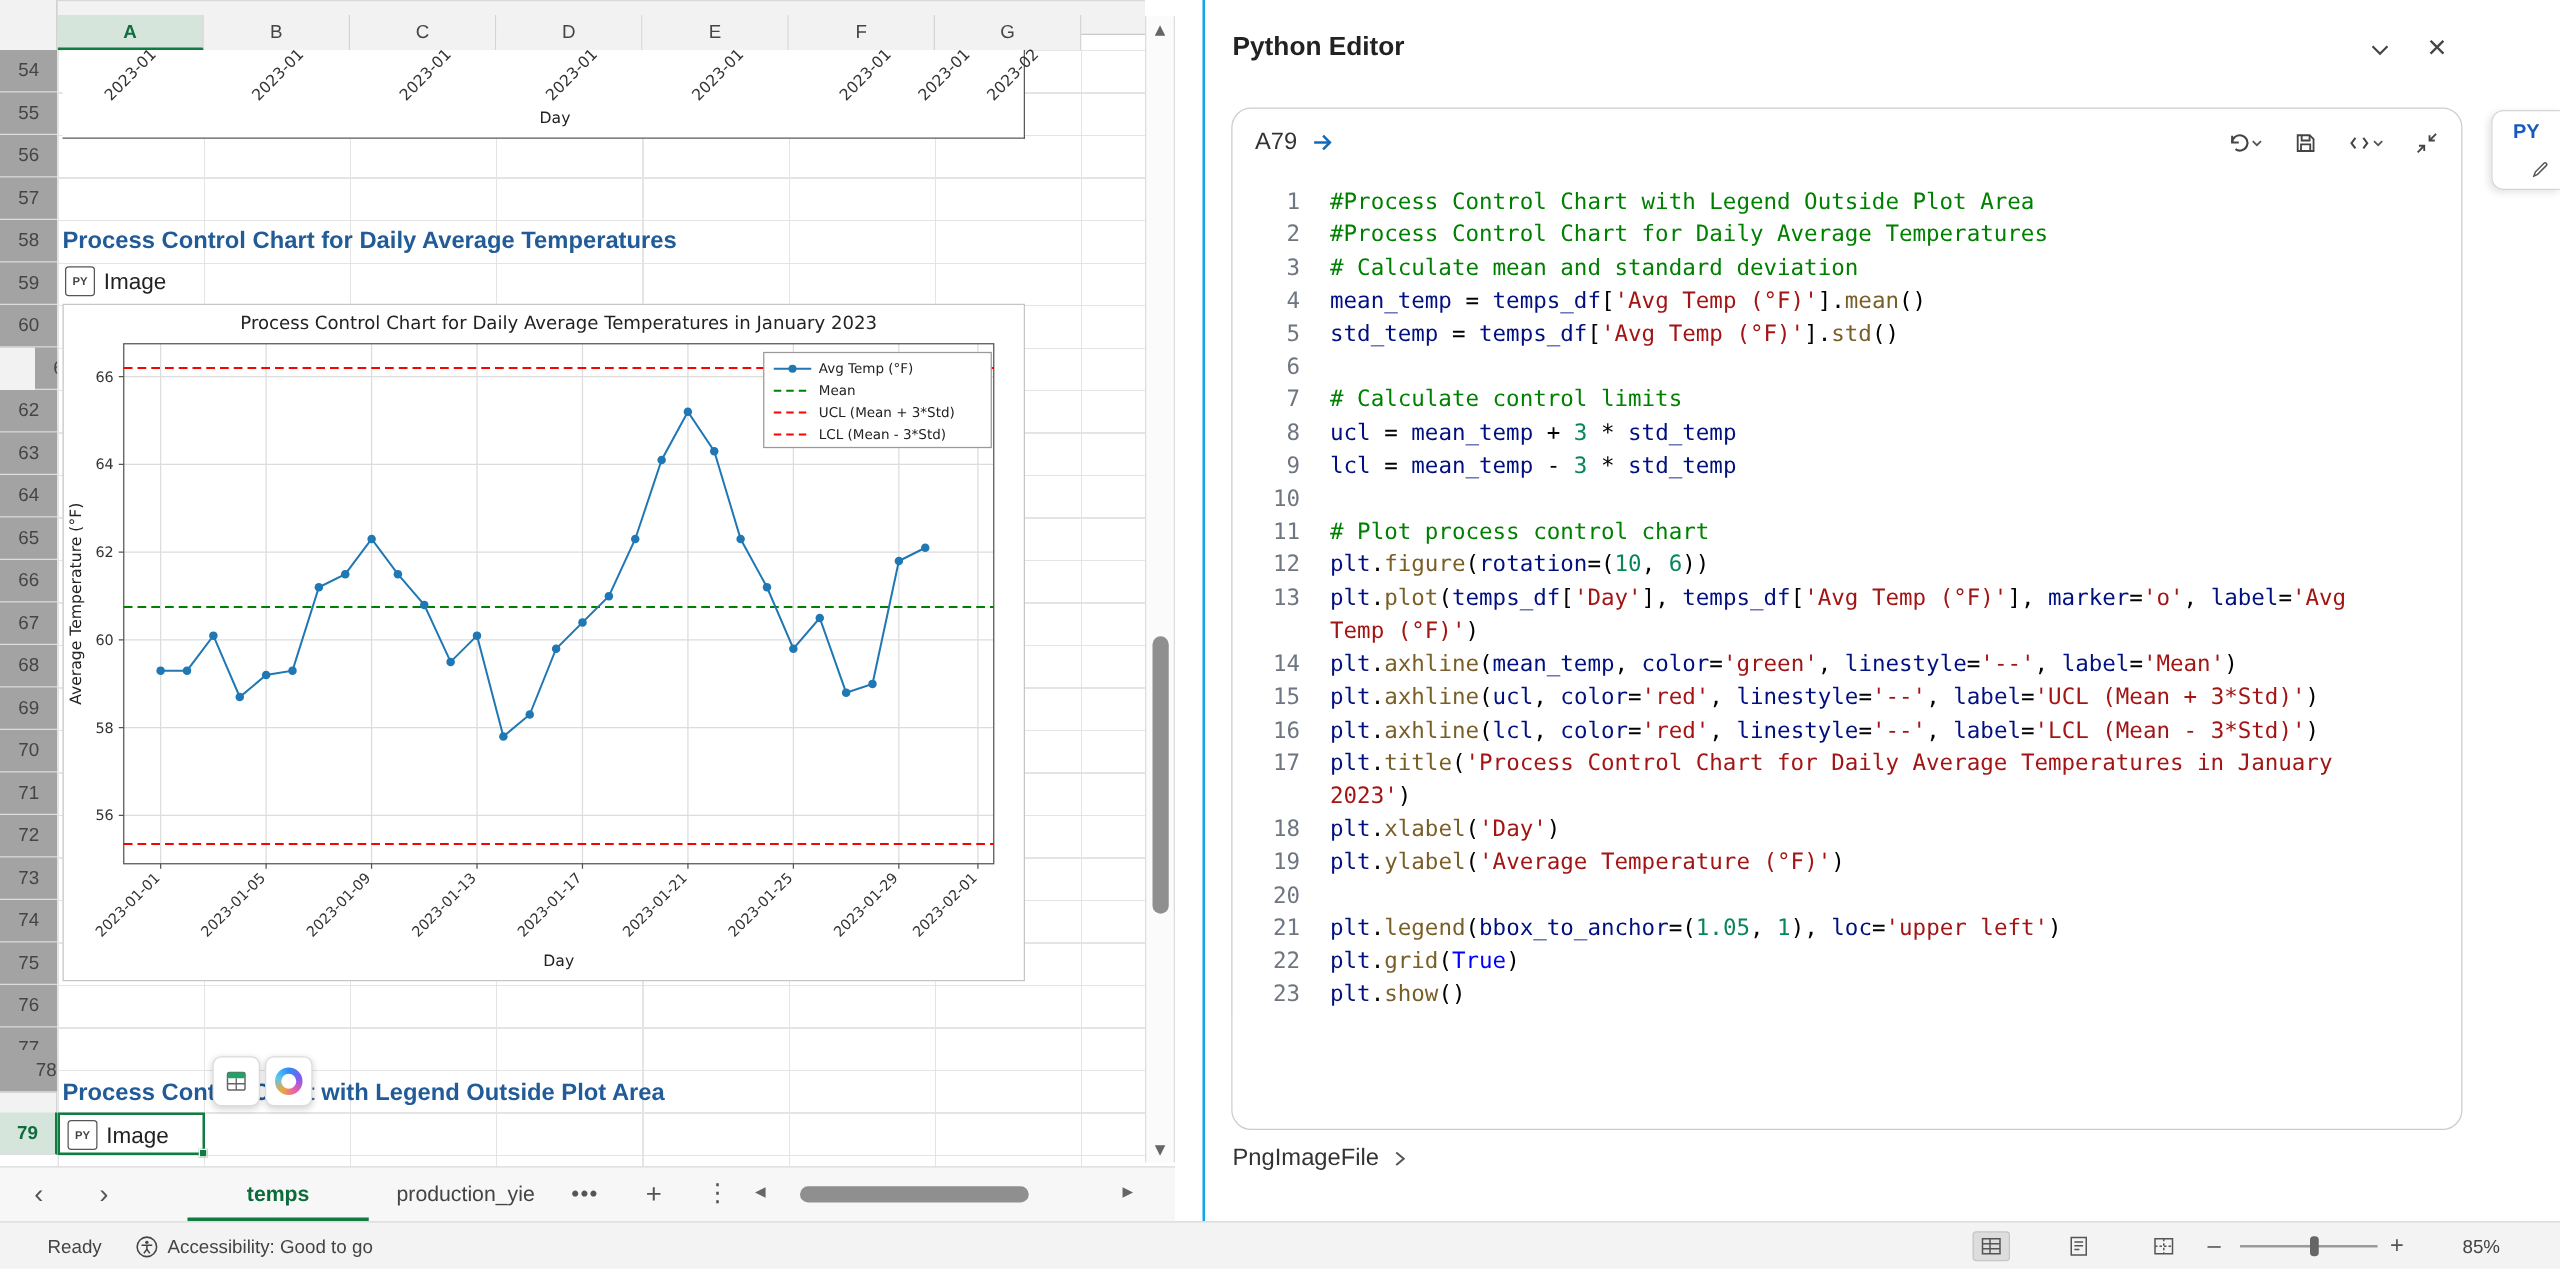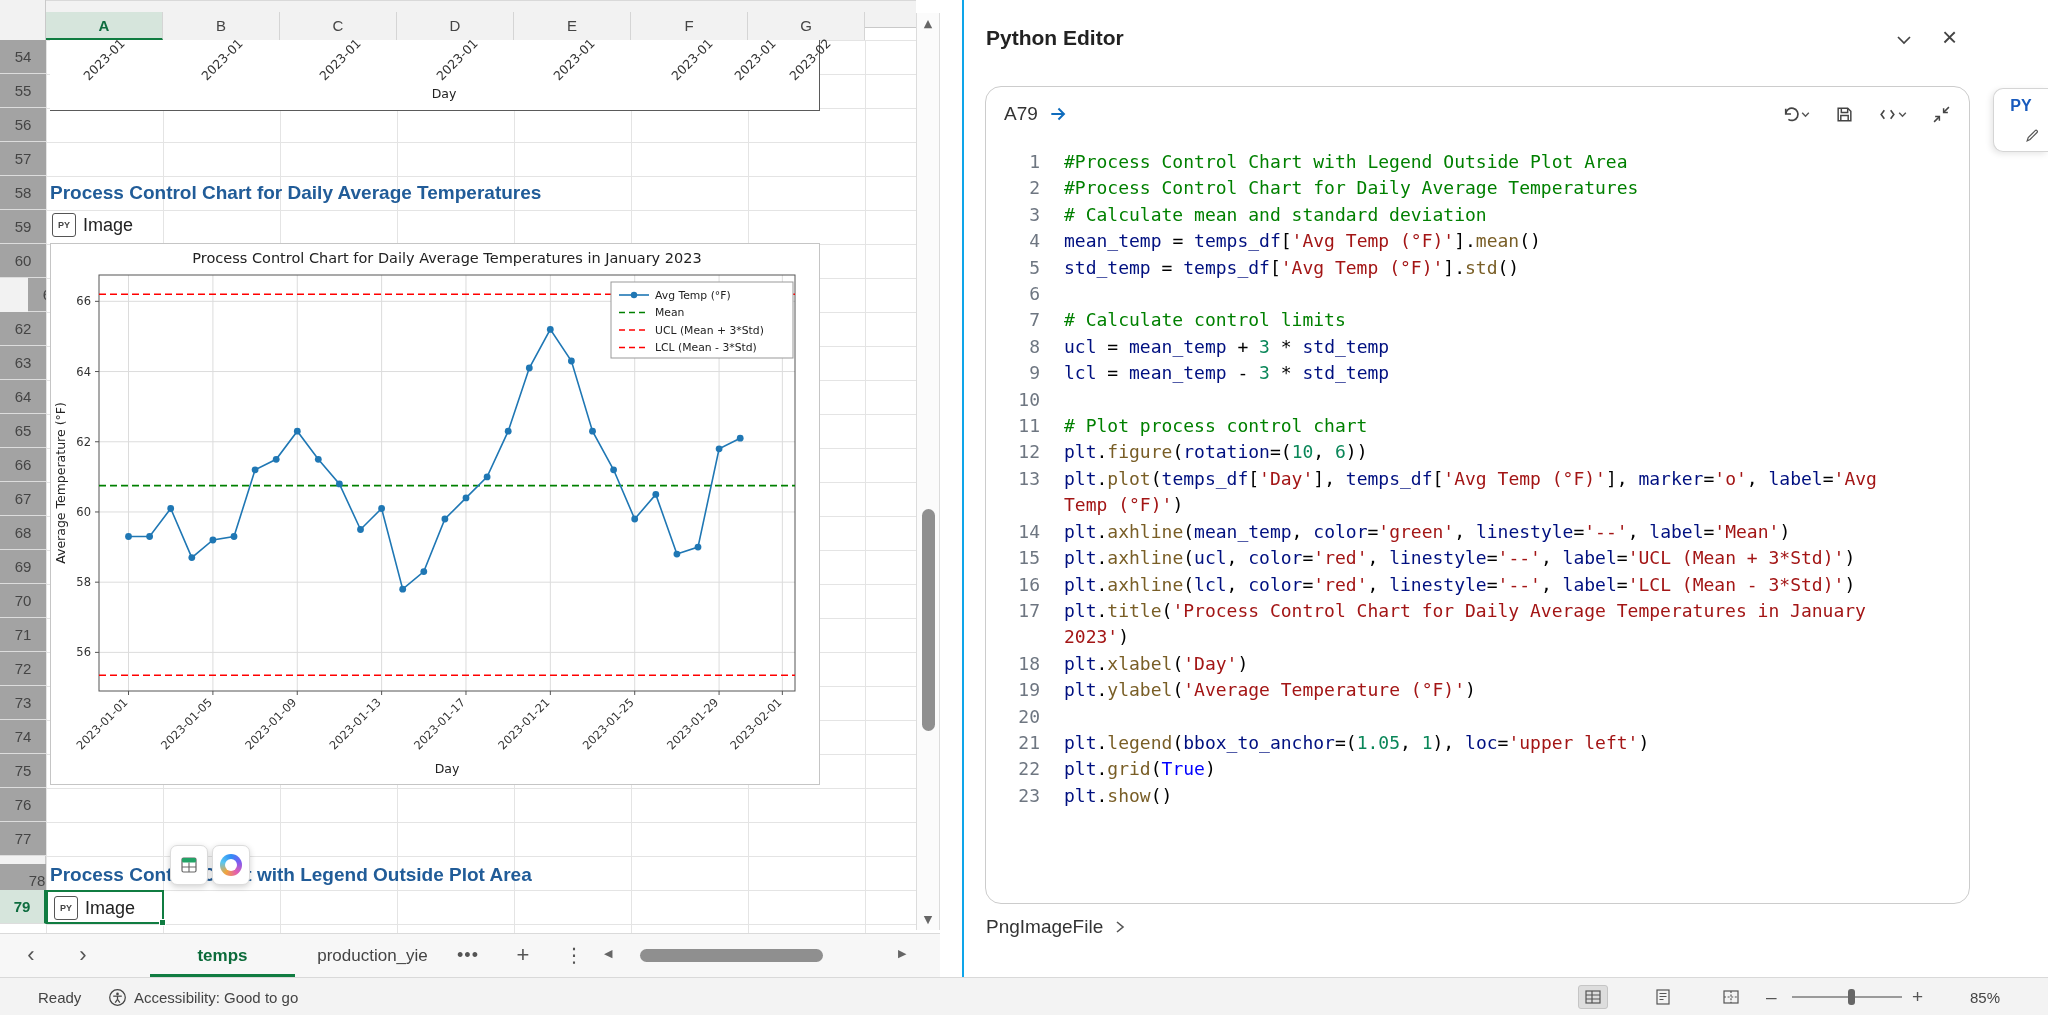--- a/index.html
+++ b/index.html
@@ -124,7 +124,7 @@
     <div class="row-h" style="top: 754px;">75</div>
     <div class="row-h" style="top: 788px;">76</div>
     <div class="row-h" style="top: 822px;">77</div>
-    <div class="row-h" style="top: 864px; padding-left: 28px;">78</div>
+    <div class="row-h" style="top: 840px; padding-left: 28px;">78</div>
     <div class="row-h sel" style="top: 890px;">79</div>
   </div>
 

